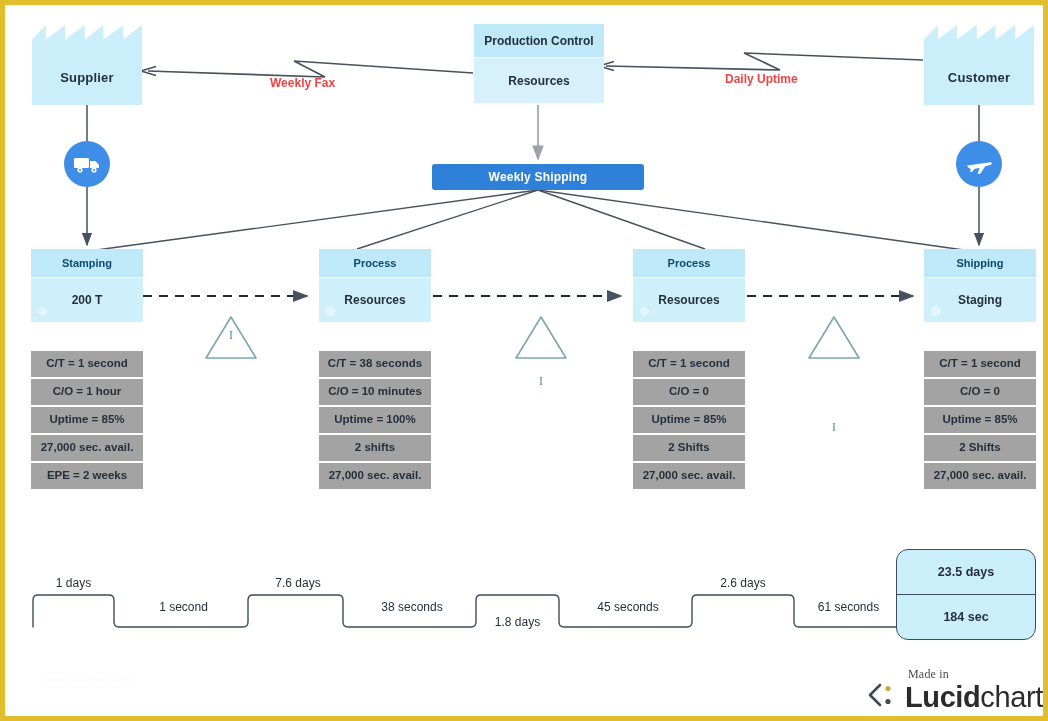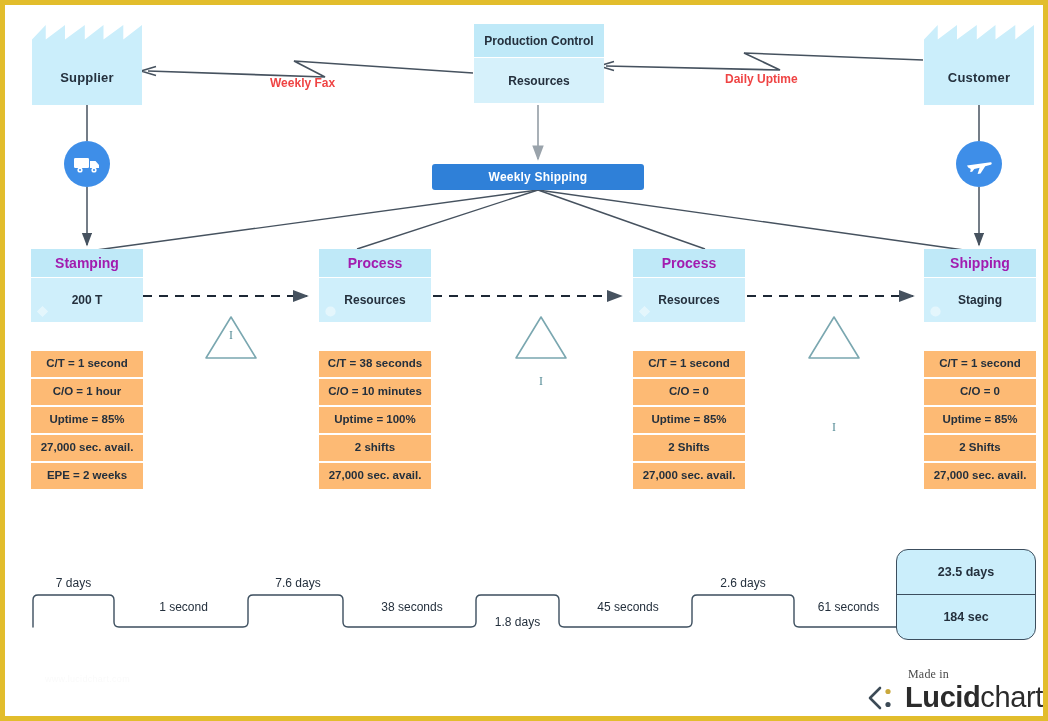--- a/index.html
+++ b/index.html
@@ -91,7 +91,7 @@
     background: #bfe9f8;
     height: 28px;
     display: flex; align-items: center; justify-content: center;
-    font-size: 14px; font-weight: bold; color: #a21caf;
+    font-size: 11px; font-weight: bold; color: #0c4a6e;
   }
   .proc-body {
     position: relative;

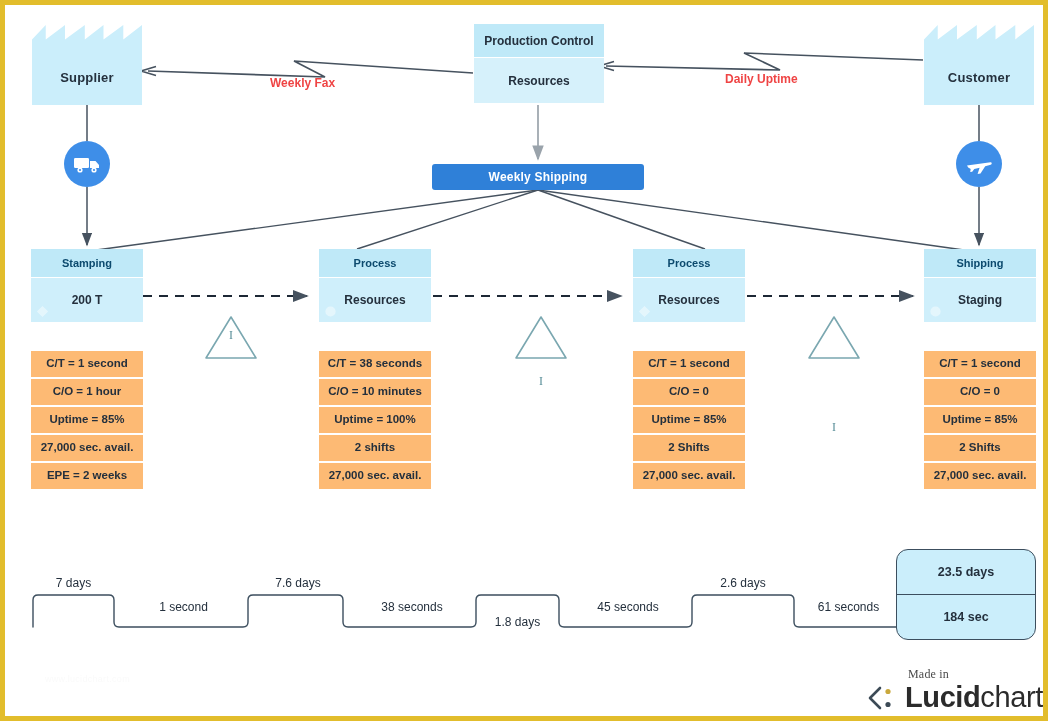--- a/index.html
+++ b/index.html
@@ -111,7 +111,7 @@
   
   .databox-stack { width: 112px; }
   .databox {
-    background: #fdba74;
+    background: #a3a3a3;
     min-height: 26px;
     margin-bottom: 2px;
     display: flex; align-items: center; justify-content: center;

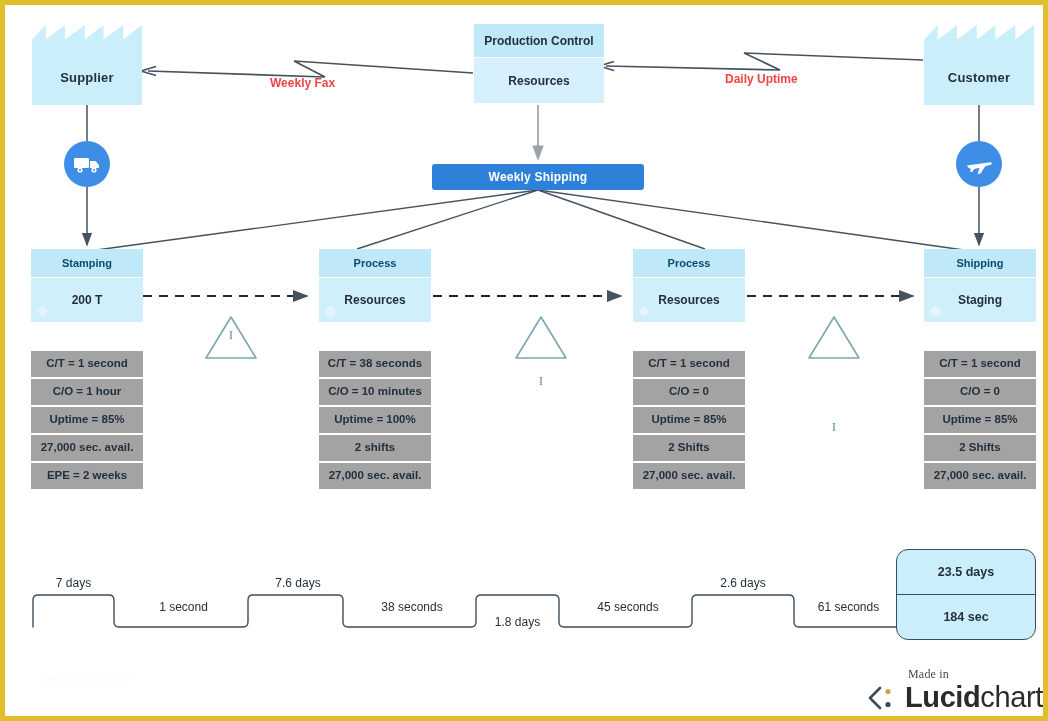--- a/index.html
+++ b/index.html
@@ -386,7 +386,7 @@
     <div class="glyph">I</div>
   </div>
 
-  <div class="tl-lead" style="left:28px; top:571px; width:81px;">7 days</div>
+  <div class="tl-lead" style="left:28px; top:571px; width:81px;">1 days</div>
   <div class="tl-lead" style="left:248px; top:571px; width:90px;">7.6 days</div>
   <div class="tl-lead" style="left:471px; top:571px; width:83px;margin-top:39px;">1.8 days</div>
   <div class="tl-lead" style="left:687px; top:571px; width:102px;">2.6 days</div>

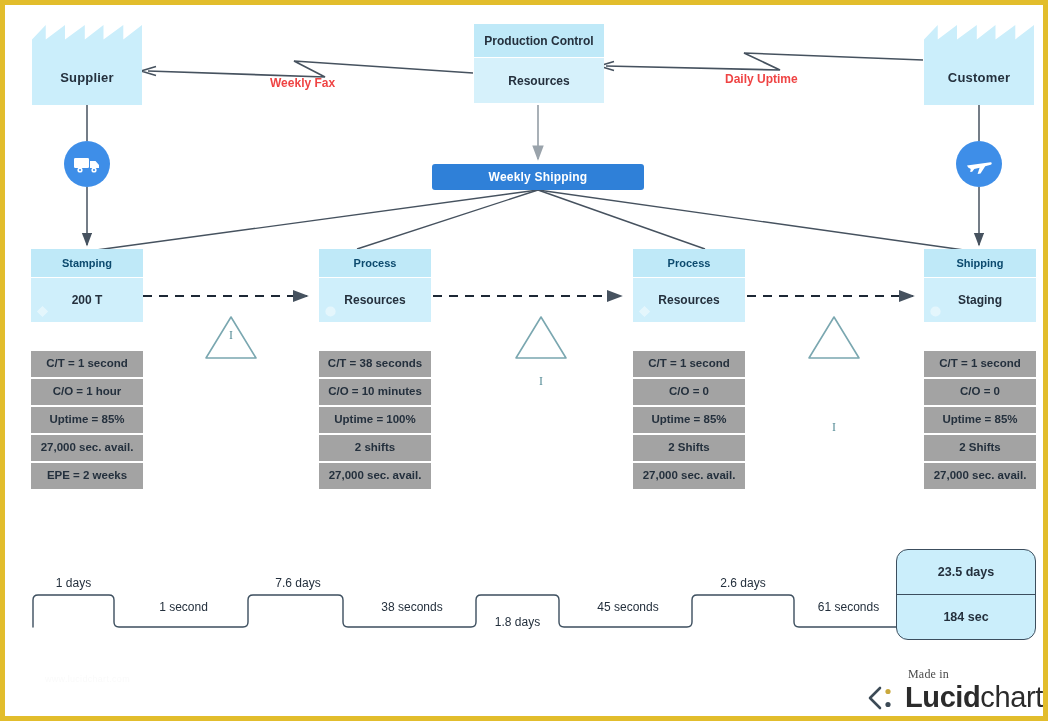--- a/index.html
+++ b/index.html
@@ -176,7 +176,7 @@
   }
   .lucid-wrap {
     position: absolute;
-    display: flex; align-items: flex-end;
+    display: flex; align-items: flex-start;
   }
   .lucid-mark { margin-right: 7px; }
   .lucid-text {

